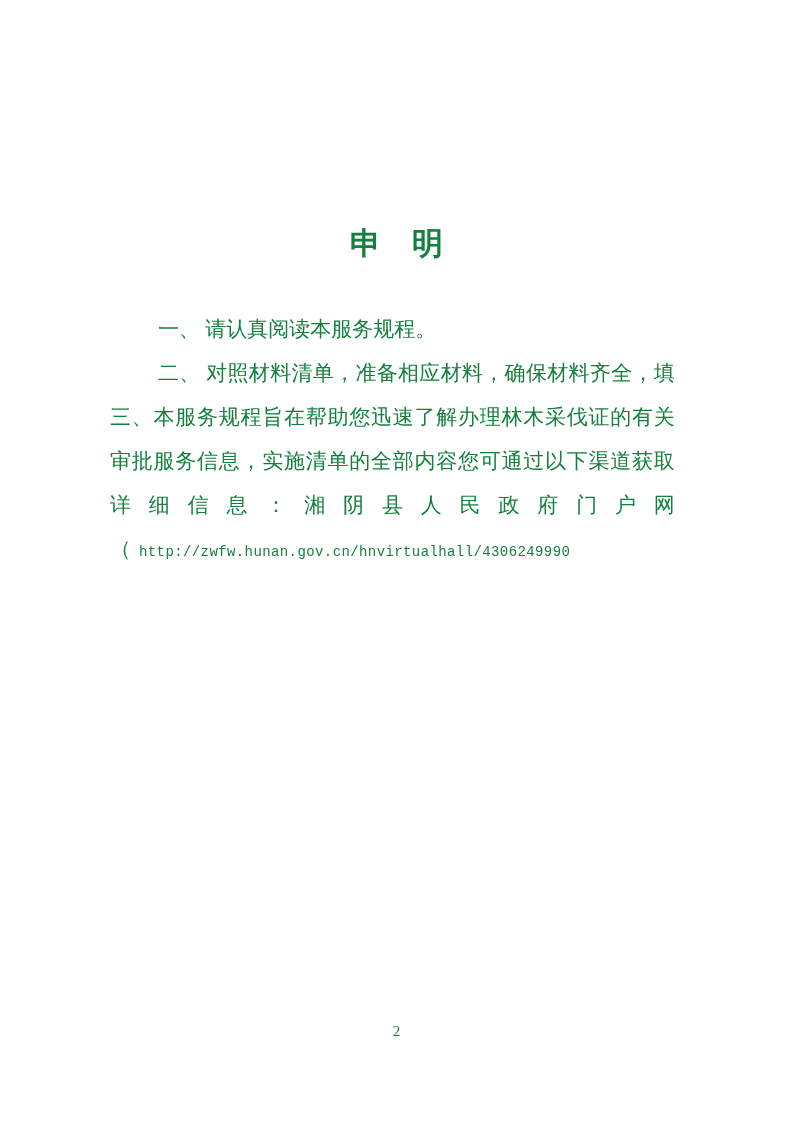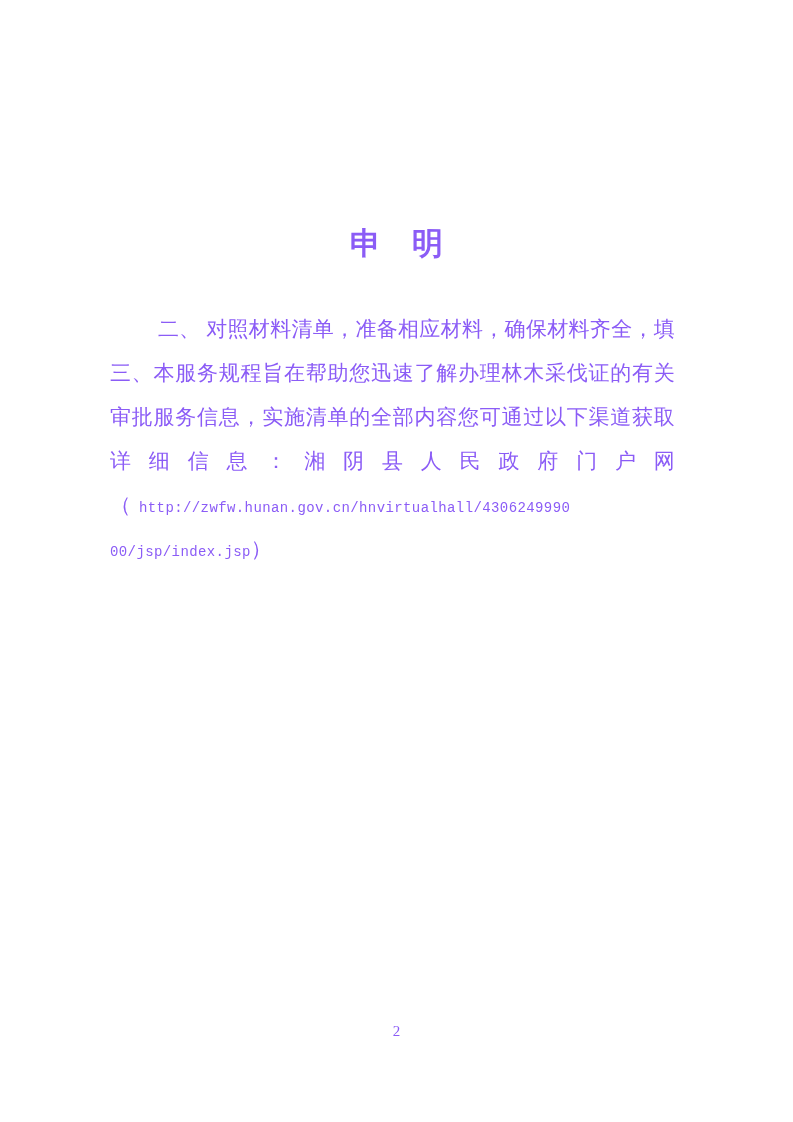--- a/index.html
+++ b/index.html
@@ -12,7 +12,7 @@
     width: 793px;
     height: 1122px;
     background: #ffffff;
-    color: #8b5cf6;
+    color: #15803d;
     font-family: "Liberation Serif", "DejaVu Serif", serif;
     overflow: hidden;
   }

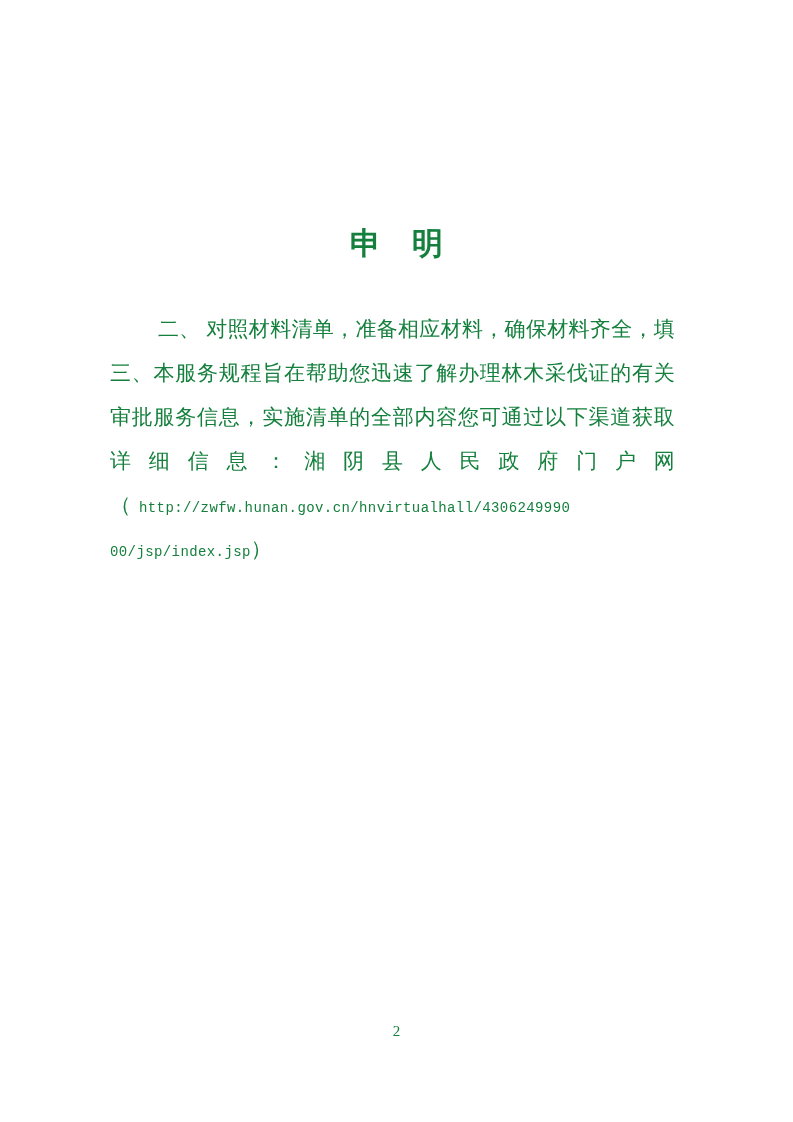--- a/index.html
+++ b/index.html
@@ -84,6 +84,7 @@
 
   <div class="doc-body">
 
+    <p class="line indent1">一、 请认真阅读本服务规程。</p>
 
     <p class="line indent1 stretch">
         <span>二</span>

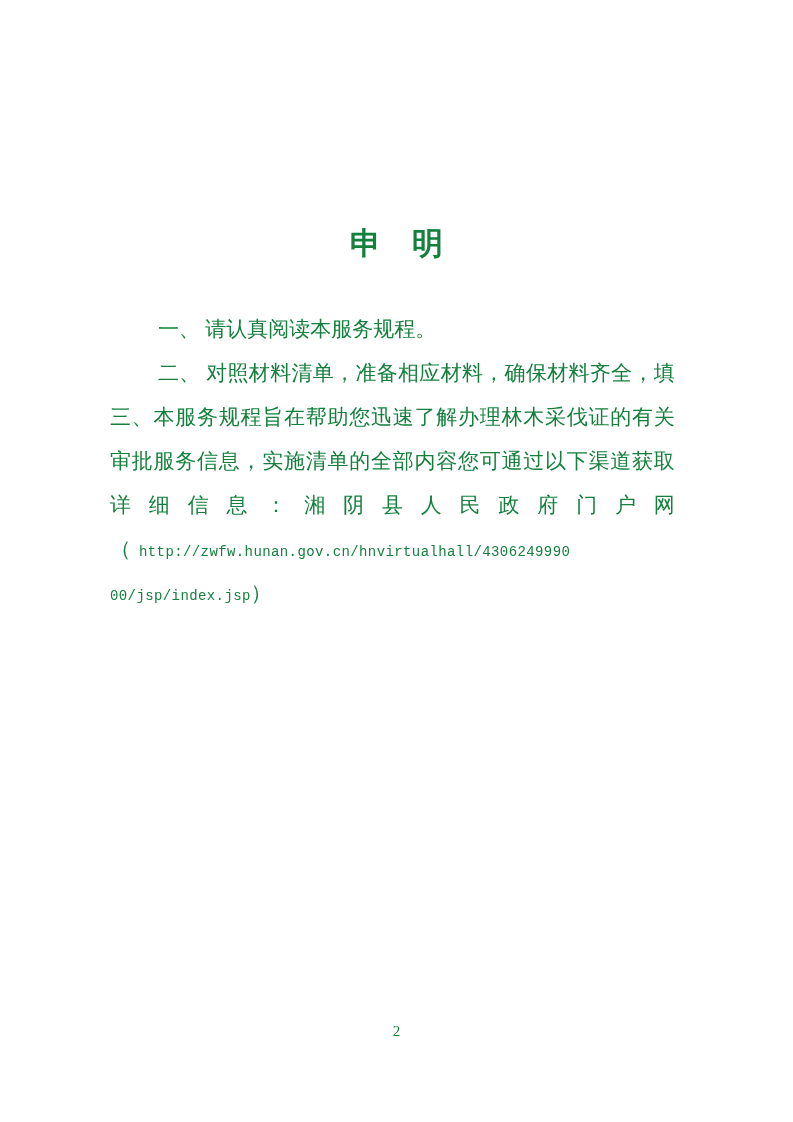--- a/index.html
+++ b/index.html
@@ -193,7 +193,6 @@
 
     <p class="line"><span class="cjk-paren open-paren">（</span><span class="url-text">http://zwfw.hunan.gov.cn/hnvirtualhall/4306249990</span></p>
 
-    <p class="line"><span class="url-text">00/jsp/index.jsp</span><span class="cjk-paren">）</span></p>
 
   </div>
 

